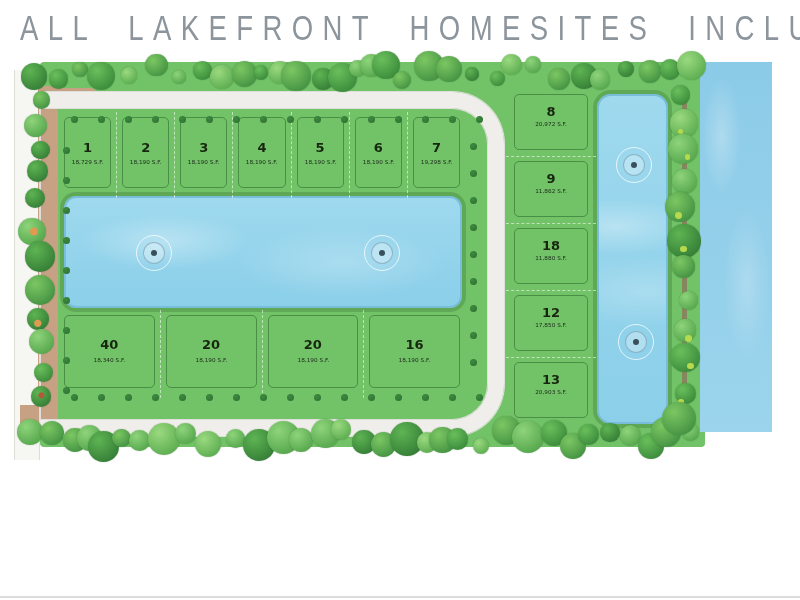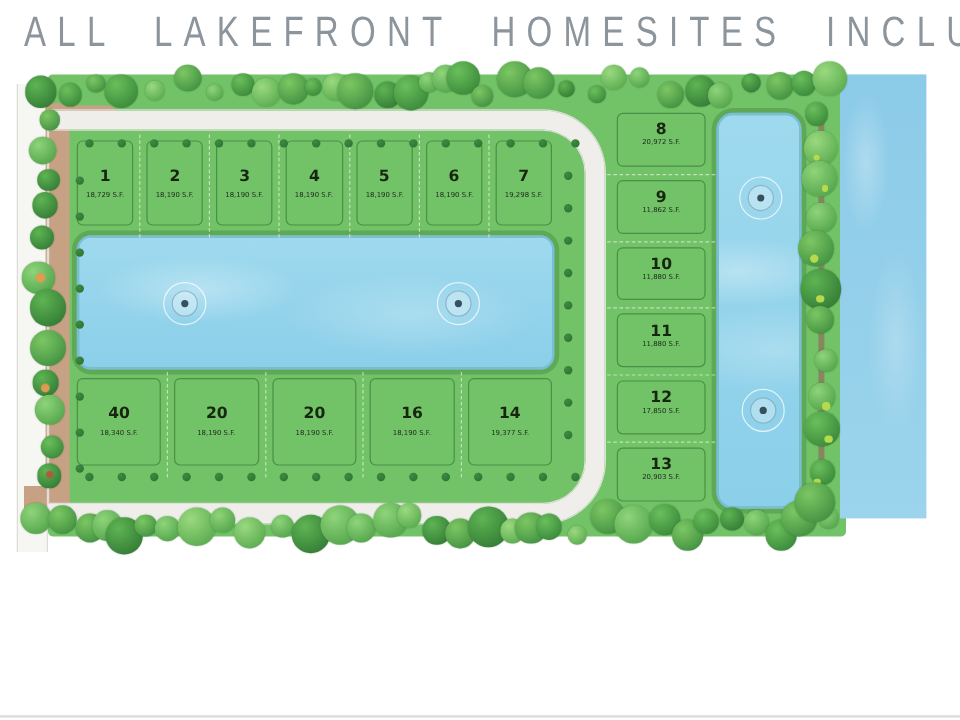--- a/index.html
+++ b/index.html
@@ -191,7 +191,7 @@
         </div>
         <div class="lot-cell">
           <div class="pad"></div>
-          <div class="lot-num">10</div>
+          <div class="lot-num">18</div>
           <div class="lot-area">11,880 S.F.</div>
         </div>
         <div class="lot-cell">

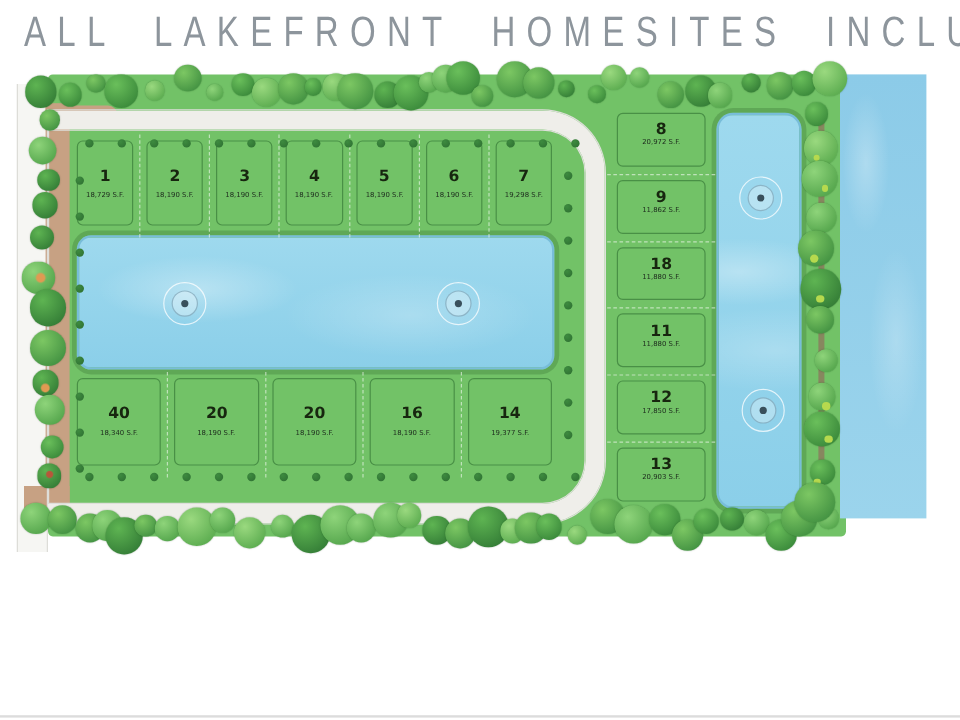--- a/index.html
+++ b/index.html
@@ -192,11 +192,6 @@
         <div class="lot-cell">
           <div class="pad"></div>
           <div class="lot-num">18</div>
-          <div class="lot-area">11,880 S.F.</div>
-        </div>
-        <div class="lot-cell">
-          <div class="pad"></div>
-          <div class="lot-num">11</div>
           <div class="lot-area">11,880 S.F.</div>
         </div>
         <div class="lot-cell">

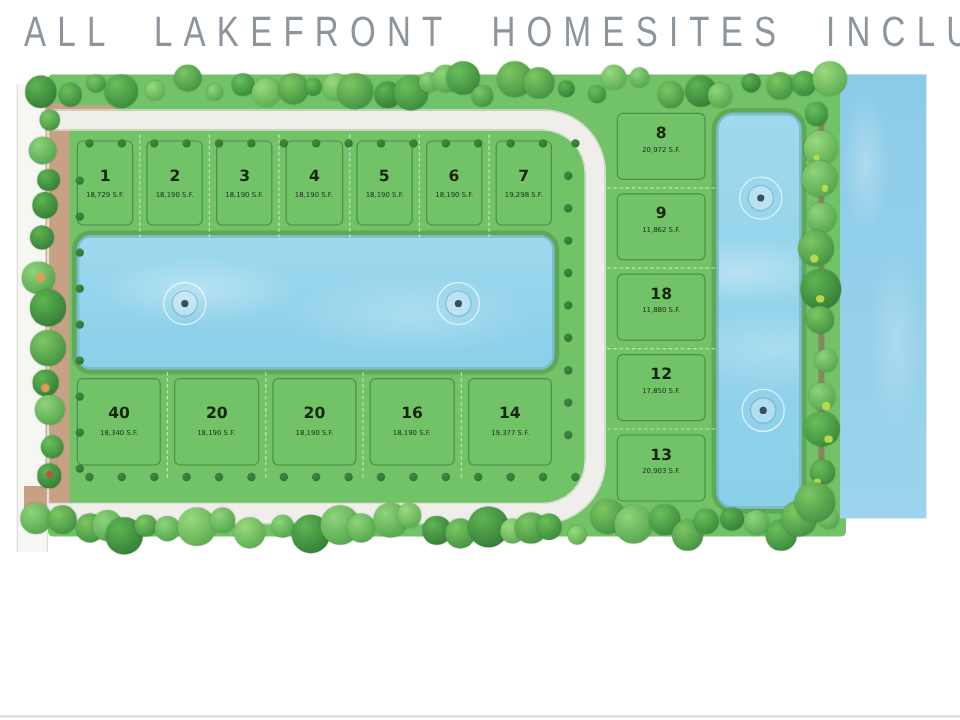--- a/index.html
+++ b/index.html
@@ -171,11 +171,6 @@
           <div class="pad"></div>
           <div class="lot-num">16</div>
           <div class="lot-area">18,190 S.F.</div>
-        </div>
-        <div class="lot-cell">
-          <div class="pad"></div>
-          <div class="lot-num">14</div>
-          <div class="lot-area">19,377 S.F.</div>
         </div>
       </div>
     <div id="col-right" class="lot-col">

